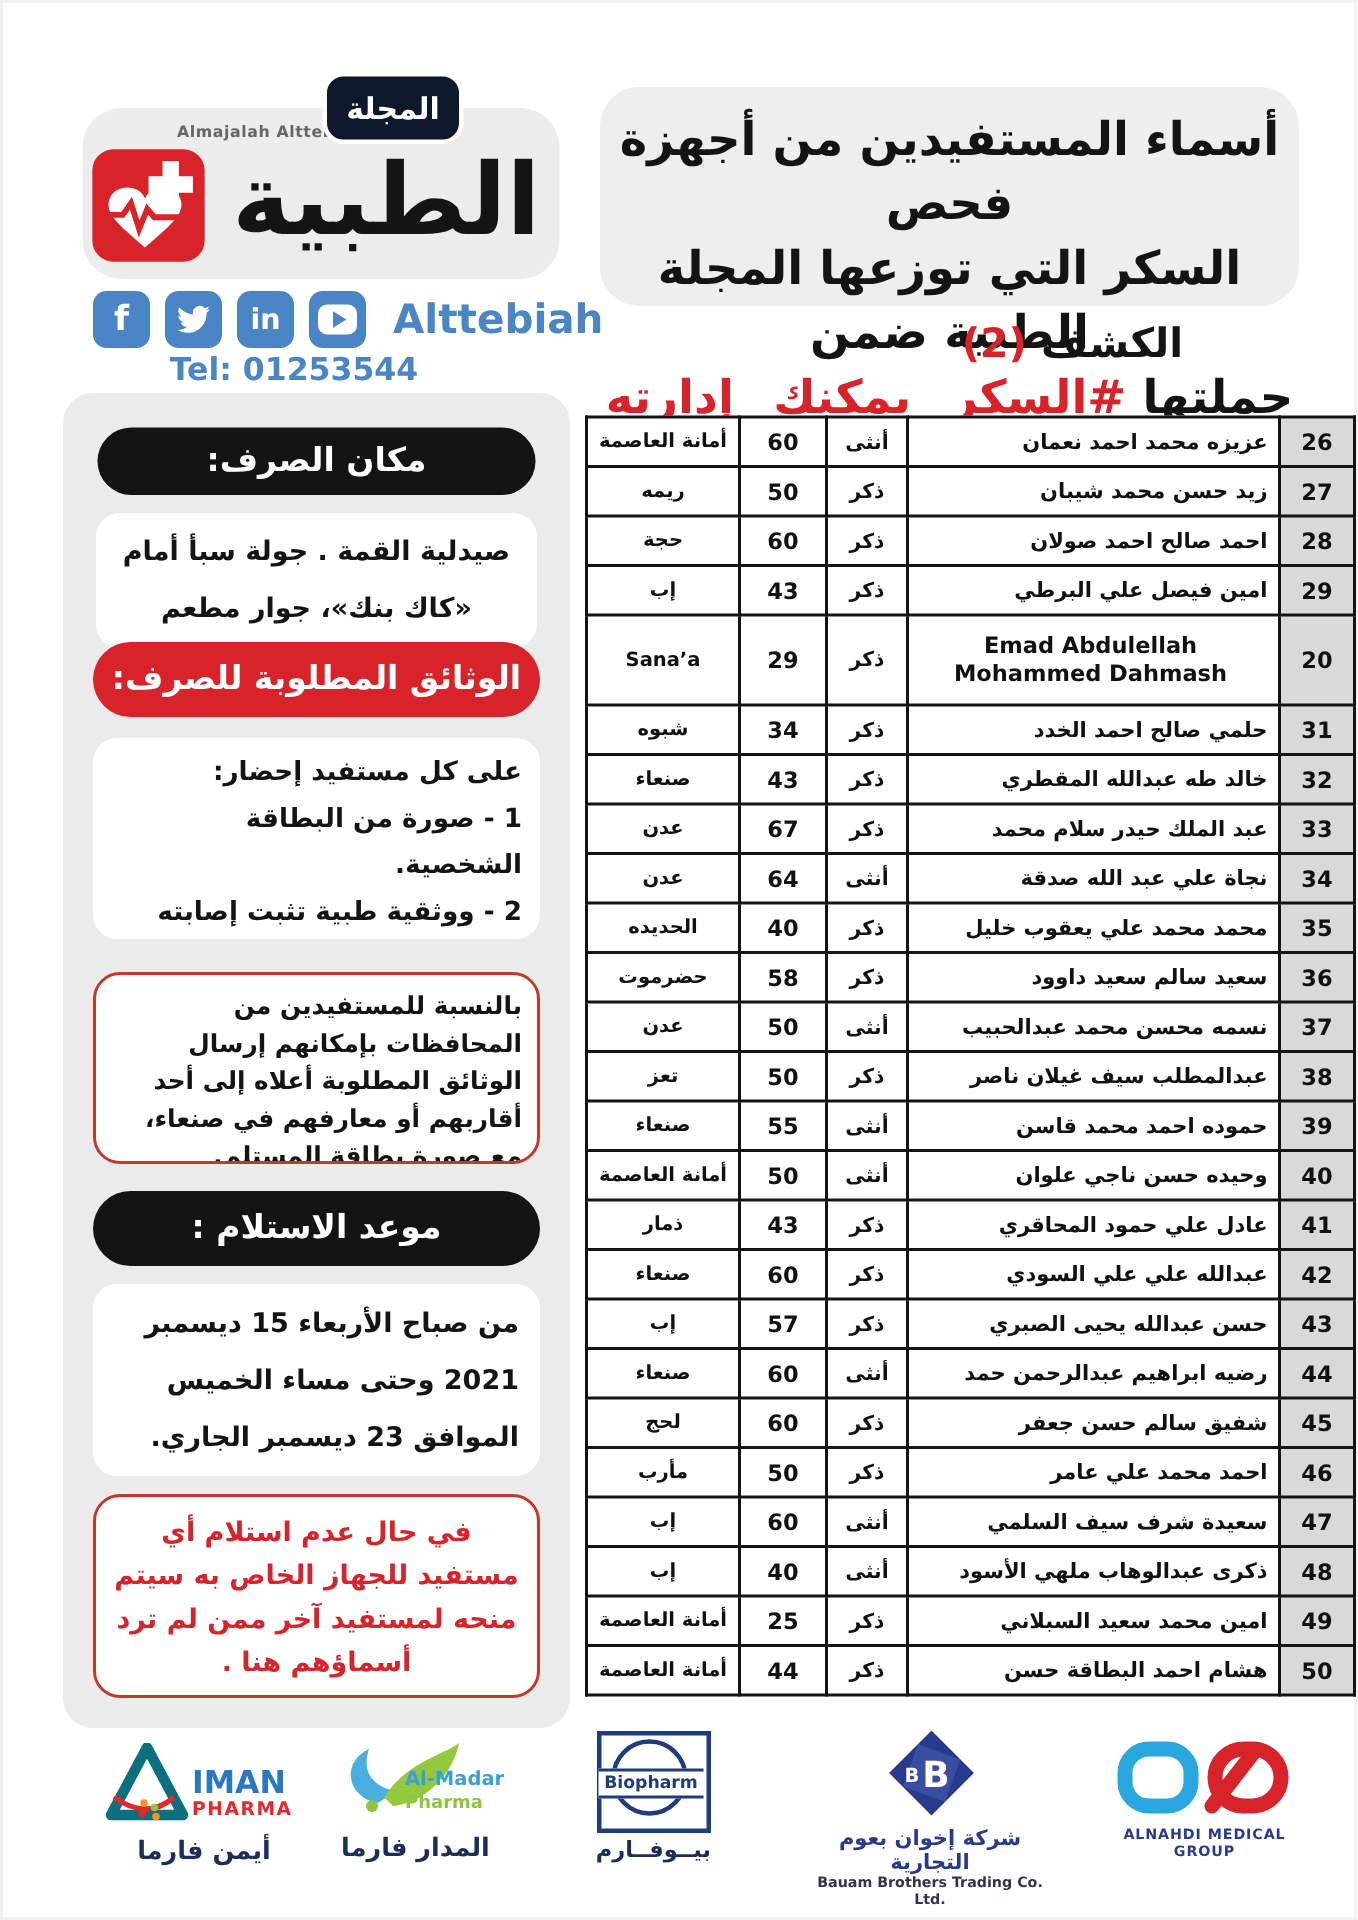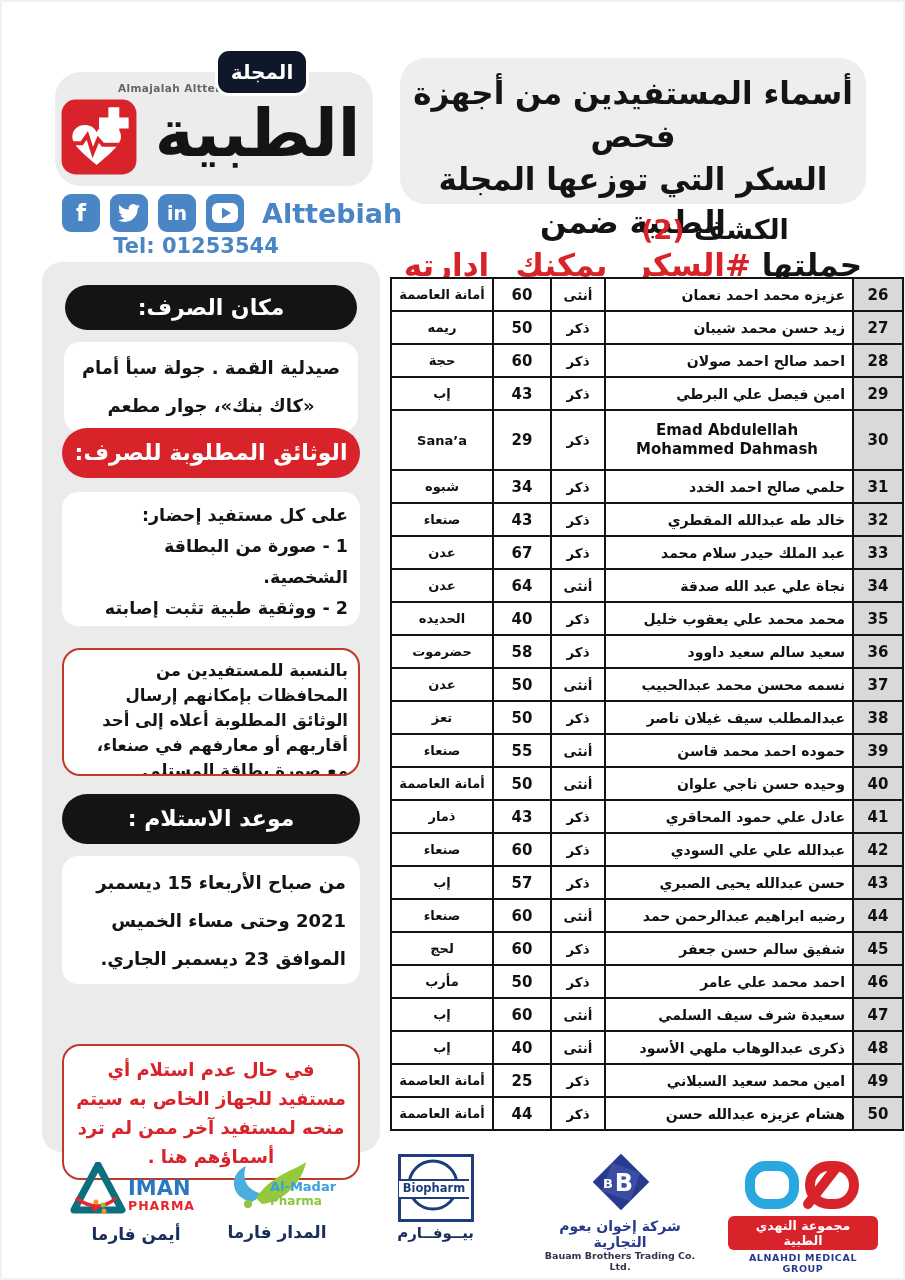--- a/index.html
+++ b/index.html
@@ -171,7 +171,7 @@
       <td class="city">إب</td>
     </tr>
         <tr class="tall">
-      <td class="no">30</td>
+      <td class="no">20</td>
       <td class="name latin">Emad Abdulellah Mohammed Dahmash</td>
       <td class="gender">ذكر</td>
       <td class="age">29</td>

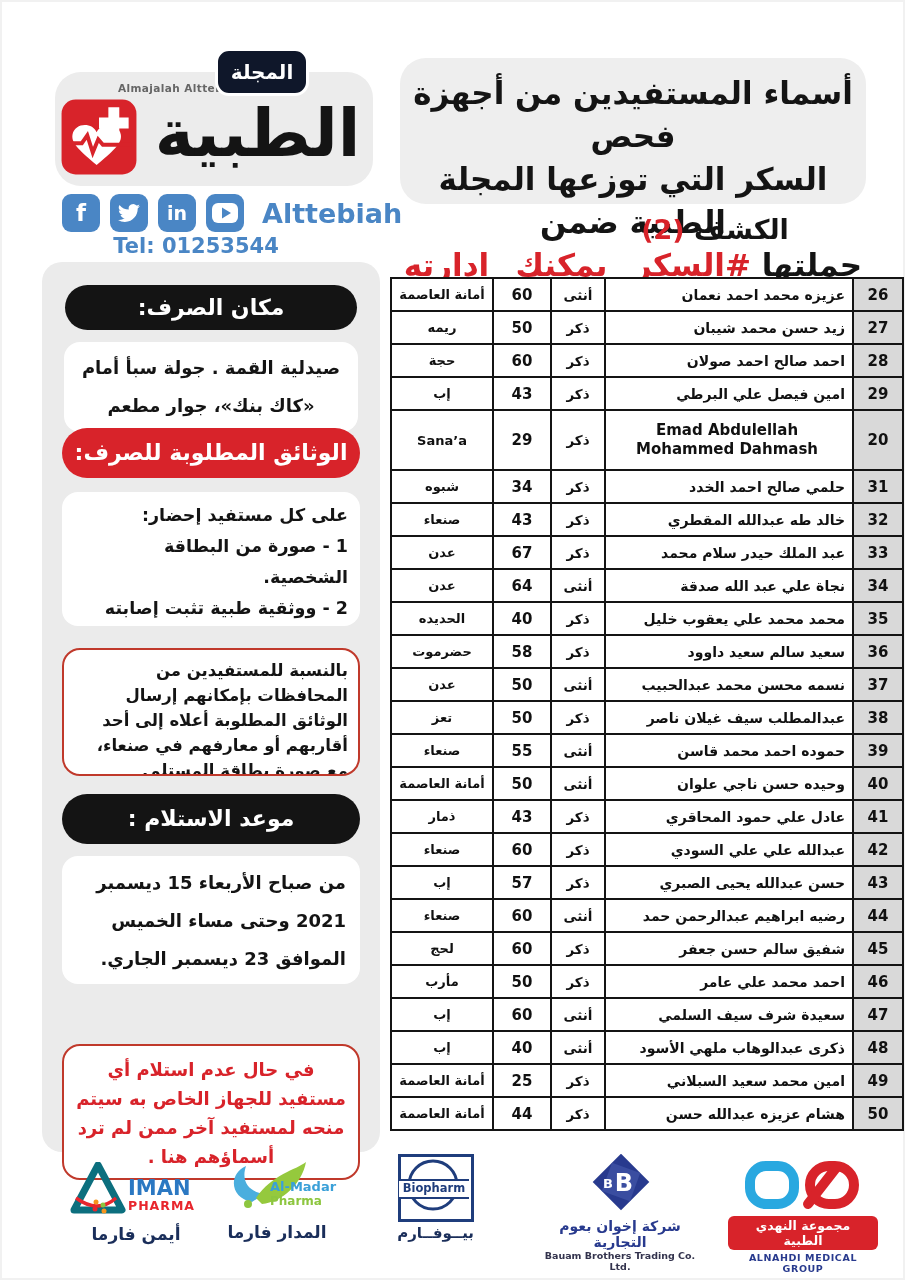--- a/index.html
+++ b/index.html
@@ -45,7 +45,7 @@
   .pill-pickup{left:20px;top:532px;width:298px;height:50px;line-height:50px;}
   .box-pickup{left:20px;top:594px;width:298px;height:128px;font-size:18px;line-height:38px;text-align:right;padding:8px 14px;}
   .box-warning{left:20px;top:734px;width:298px;height:136px;background:#fff;border:2px solid #c0392b;border-radius:18px;
-               font-size:18px;line-height:29px;text-align:center;padding:9px 10px;direction:rtl;font-weight:bold;color:#d8232a;position:absolute;overflow:hidden;margin-top:48px;}
+               font-size:18px;line-height:29px;text-align:center;padding:9px 10px;direction:rtl;font-weight:bold;color:#d8232a;position:absolute;overflow:hidden;}
 
   
   .ben-table{position:absolute;left:390px;top:277px;border-collapse:collapse;direction:rtl;background:#fff;}

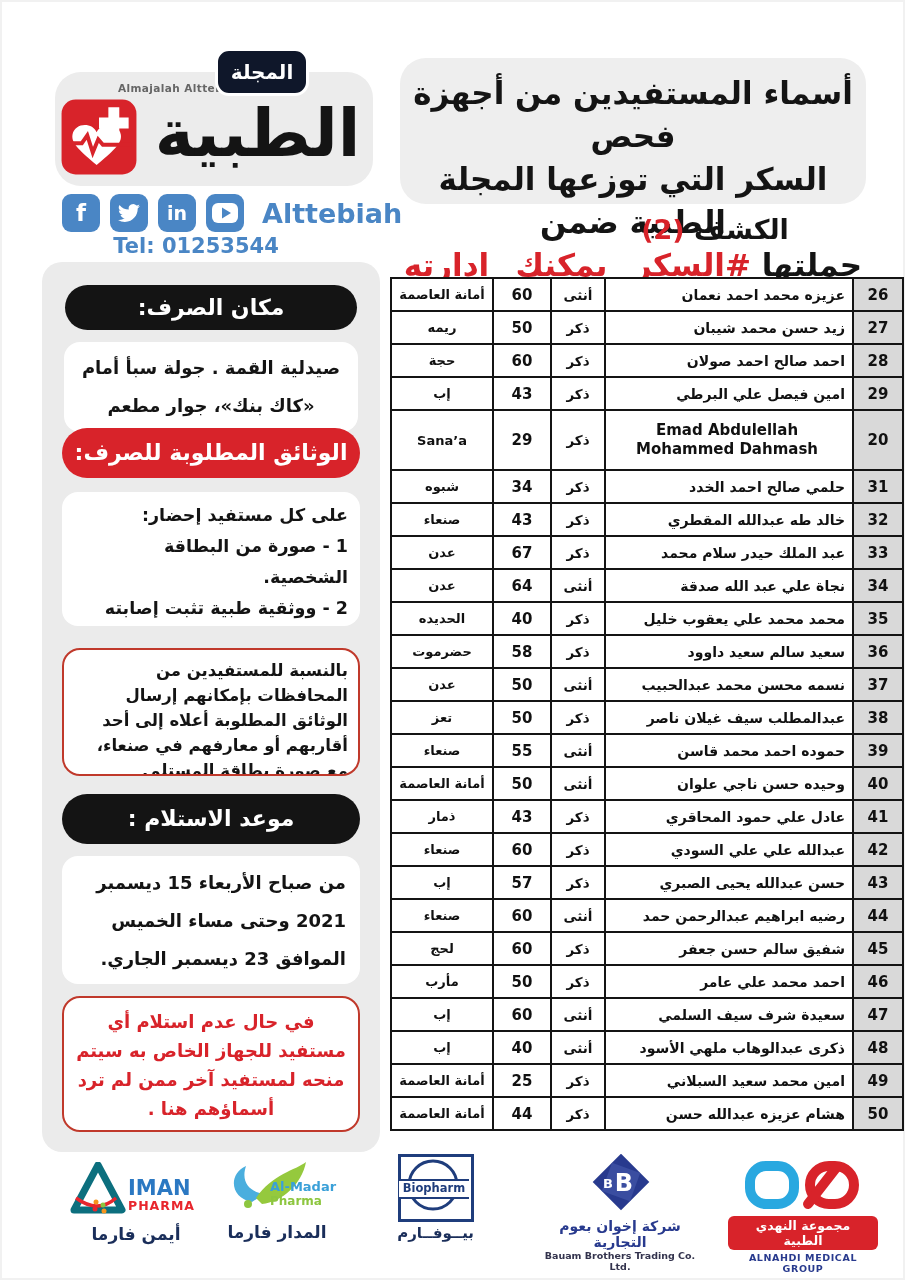--- a/index.html
+++ b/index.html
@@ -312,7 +312,7 @@
     </tr>
         <tr>
       <td class="no">50</td>
-      <td class="name">هشام عزيزه عبدالله حسن</td>
+      <td class="name">هشام احمد البطاقة حسن</td>
       <td class="gender">ذكر</td>
       <td class="age">44</td>
       <td class="city">أمانة العاصمة</td>

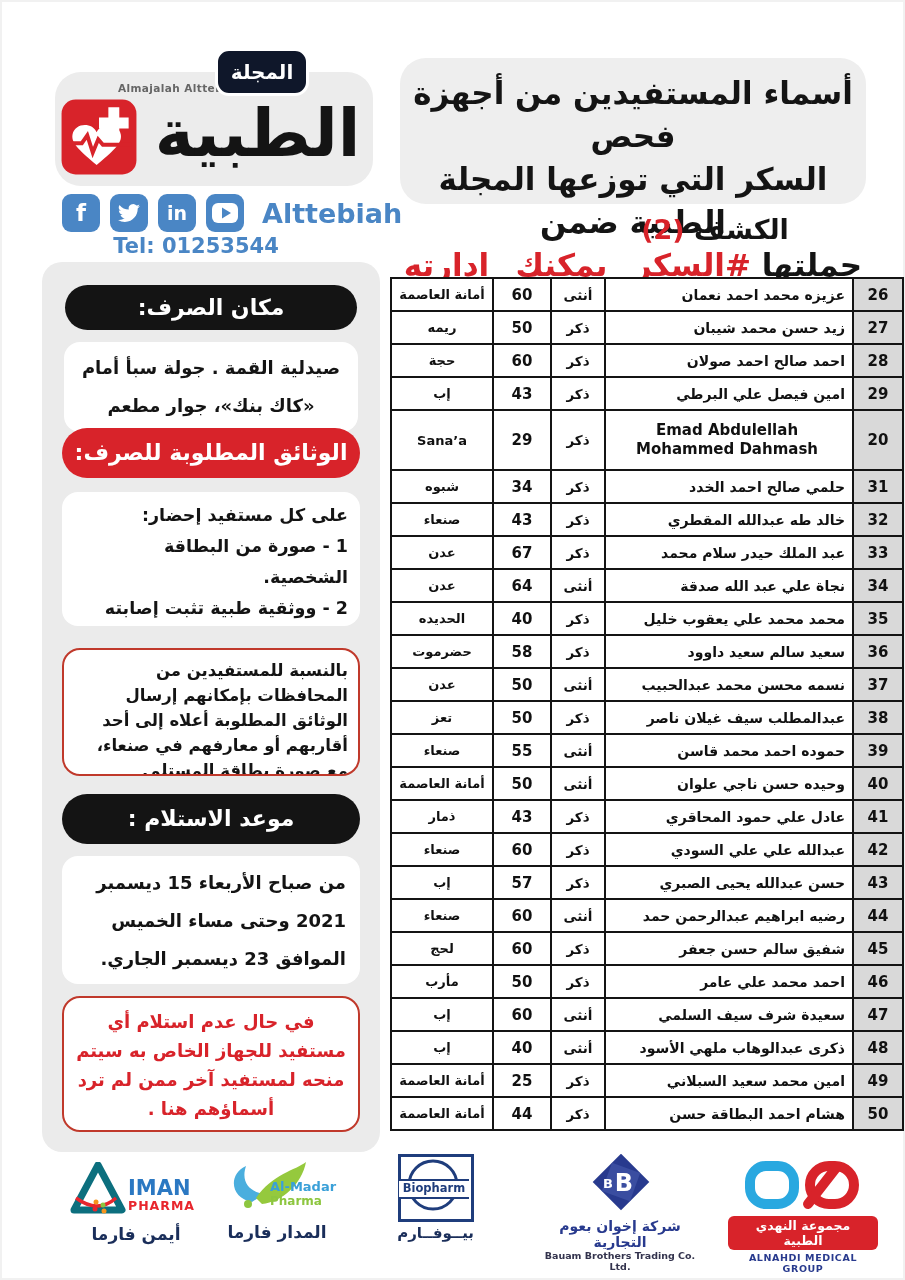--- a/index.html
+++ b/index.html
@@ -378,7 +378,6 @@
       <rect x="72" y="8" width="44" height="38" rx="19" fill="none" stroke="#d8232a" stroke-width="10"></rect>
       <path d="M70 46 L98 10" stroke="#d8232a" stroke-width="10" stroke-linecap="round" fill="none"></path>
     </svg>
-    <div><span class="alnahdi-pill">مجموعة النهدي الطبية</span></div>
     <div class="en-label">ALNAHDI MEDICAL GROUP</div>
   </div>
 

